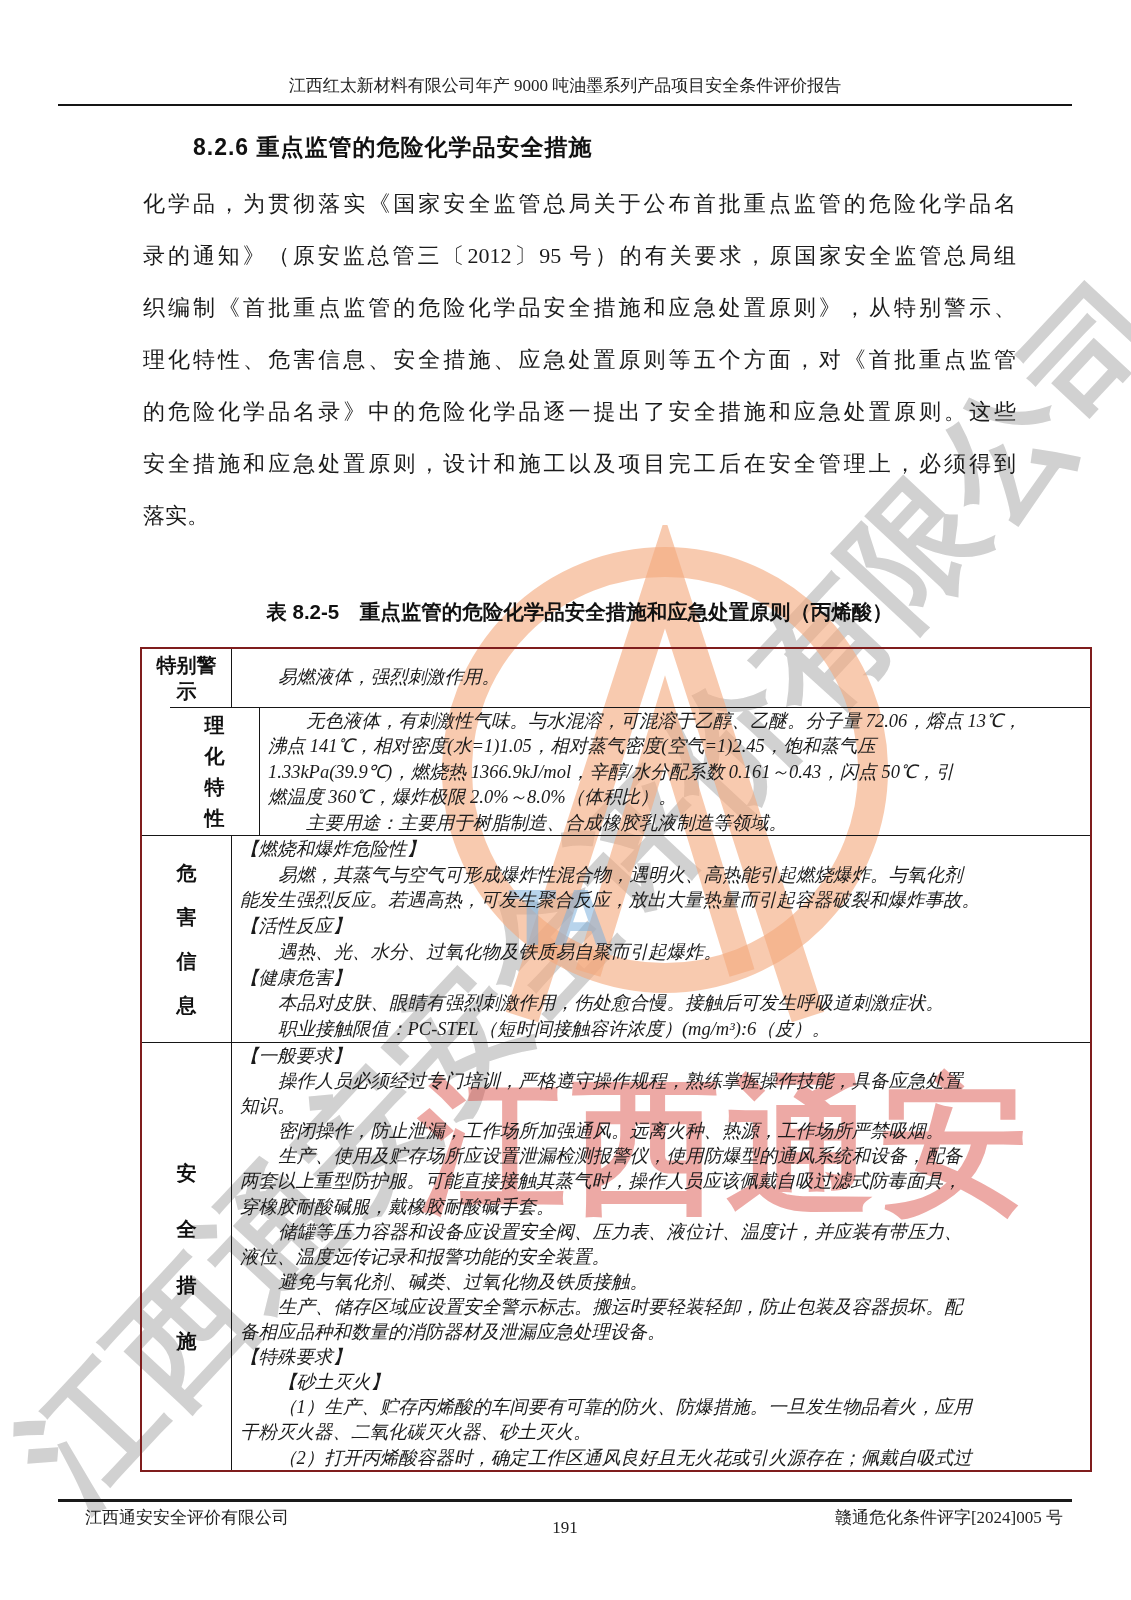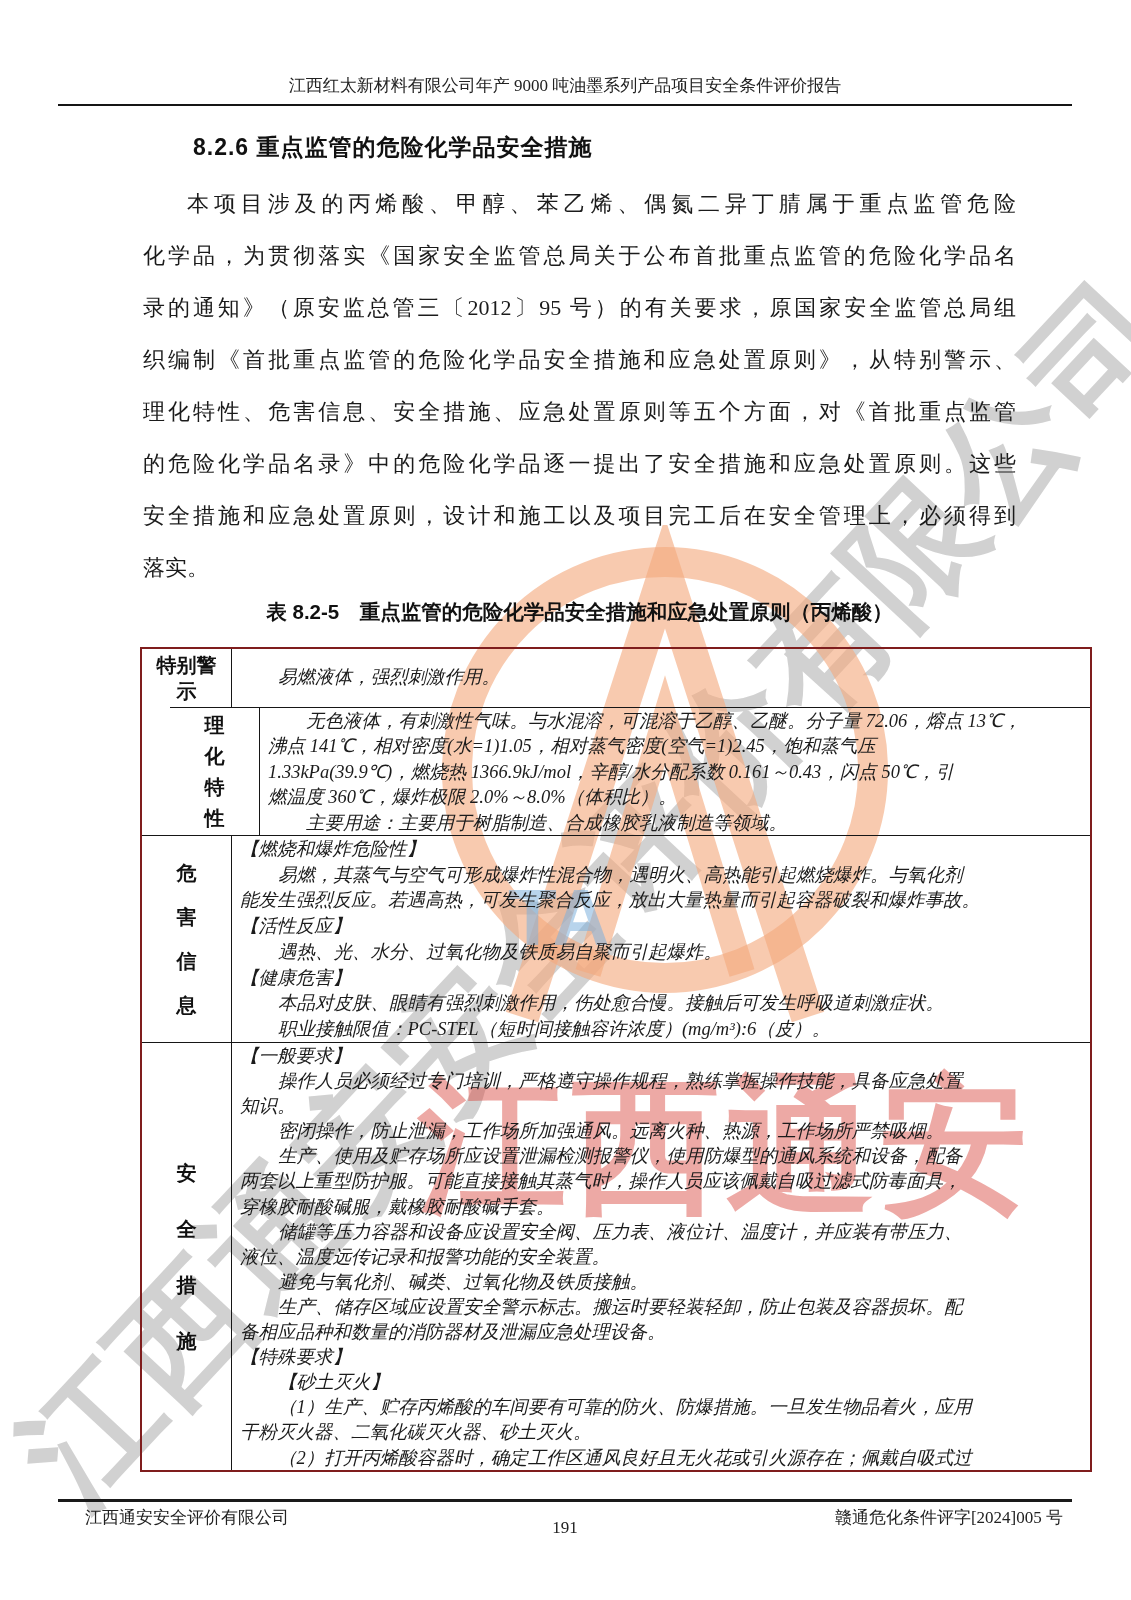--- a/index.html
+++ b/index.html
@@ -105,7 +105,6 @@
   <div class="sec-heading">8.2.6 重点监管的危险化学品安全措施</div>
 
   <div class="para">
-    <div class="pln jl ind">本项目涉及的丙烯酸、甲醇、苯乙烯、偶氮二异丁腈属于重点监管危险</div>
     <div class="pln jl">化学品，为贯彻落实《国家安全监管总局关于公布首批重点监管的危险化学品名</div>
     <div class="pln jl">录的通知》（原安监总管三〔2012〕95 号）的有关要求，原国家安全监管总局组</div>
     <div class="pln jl">织编制《首批重点监管的危险化学品安全措施和应急处置原则》，从特别警示、</div>

